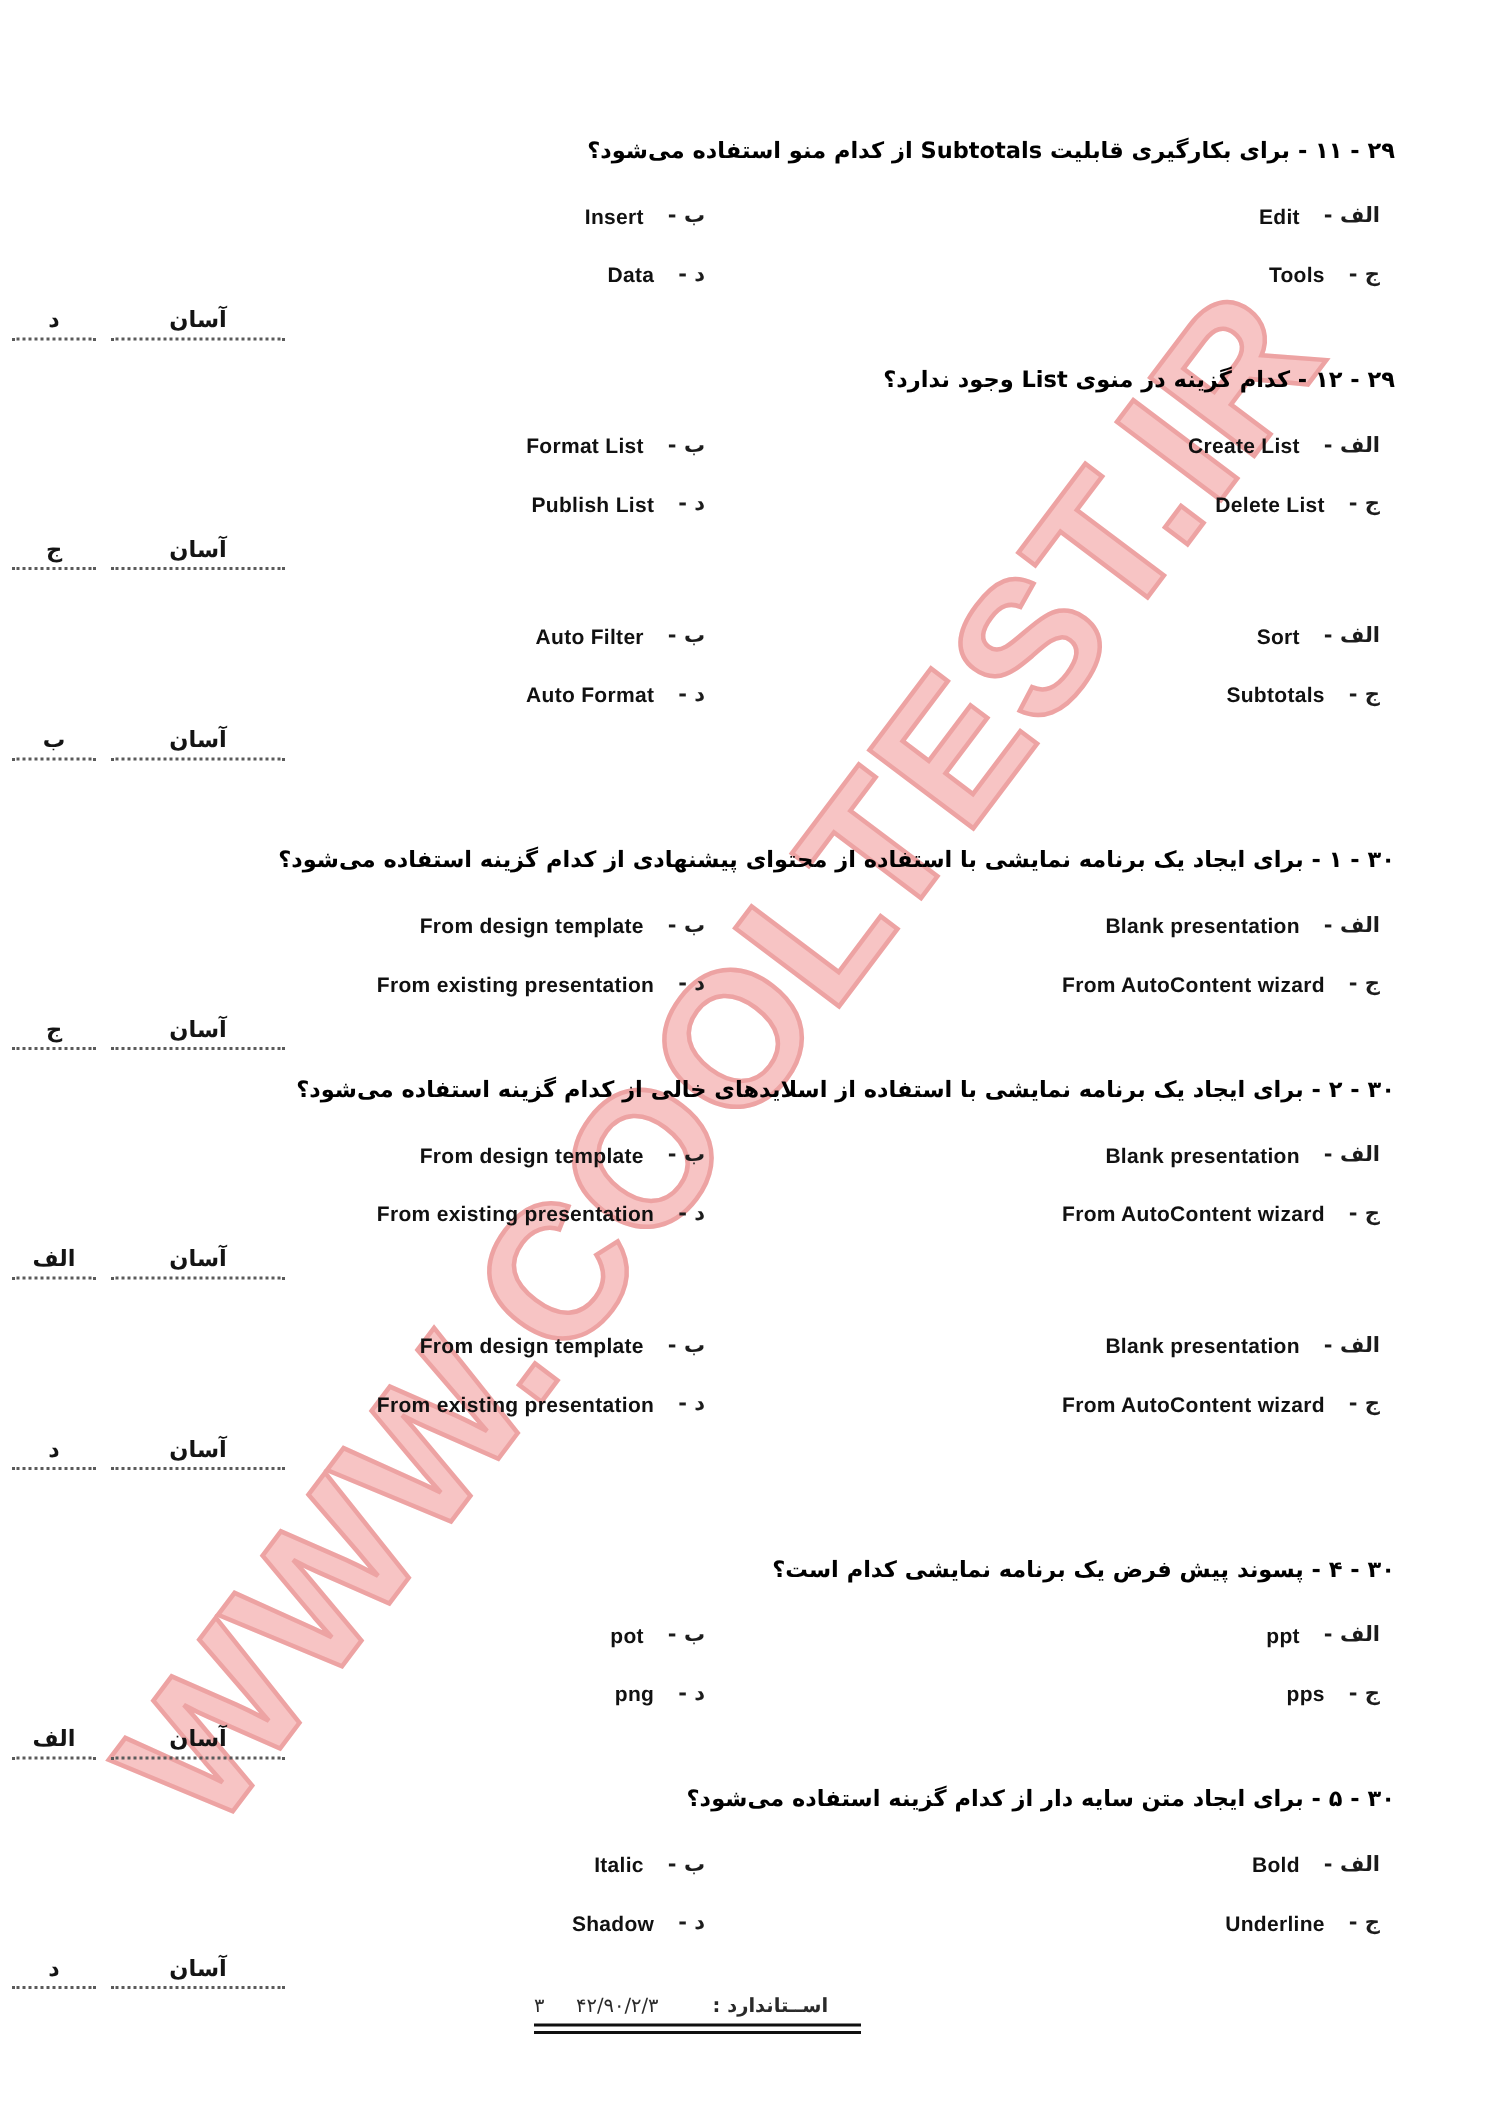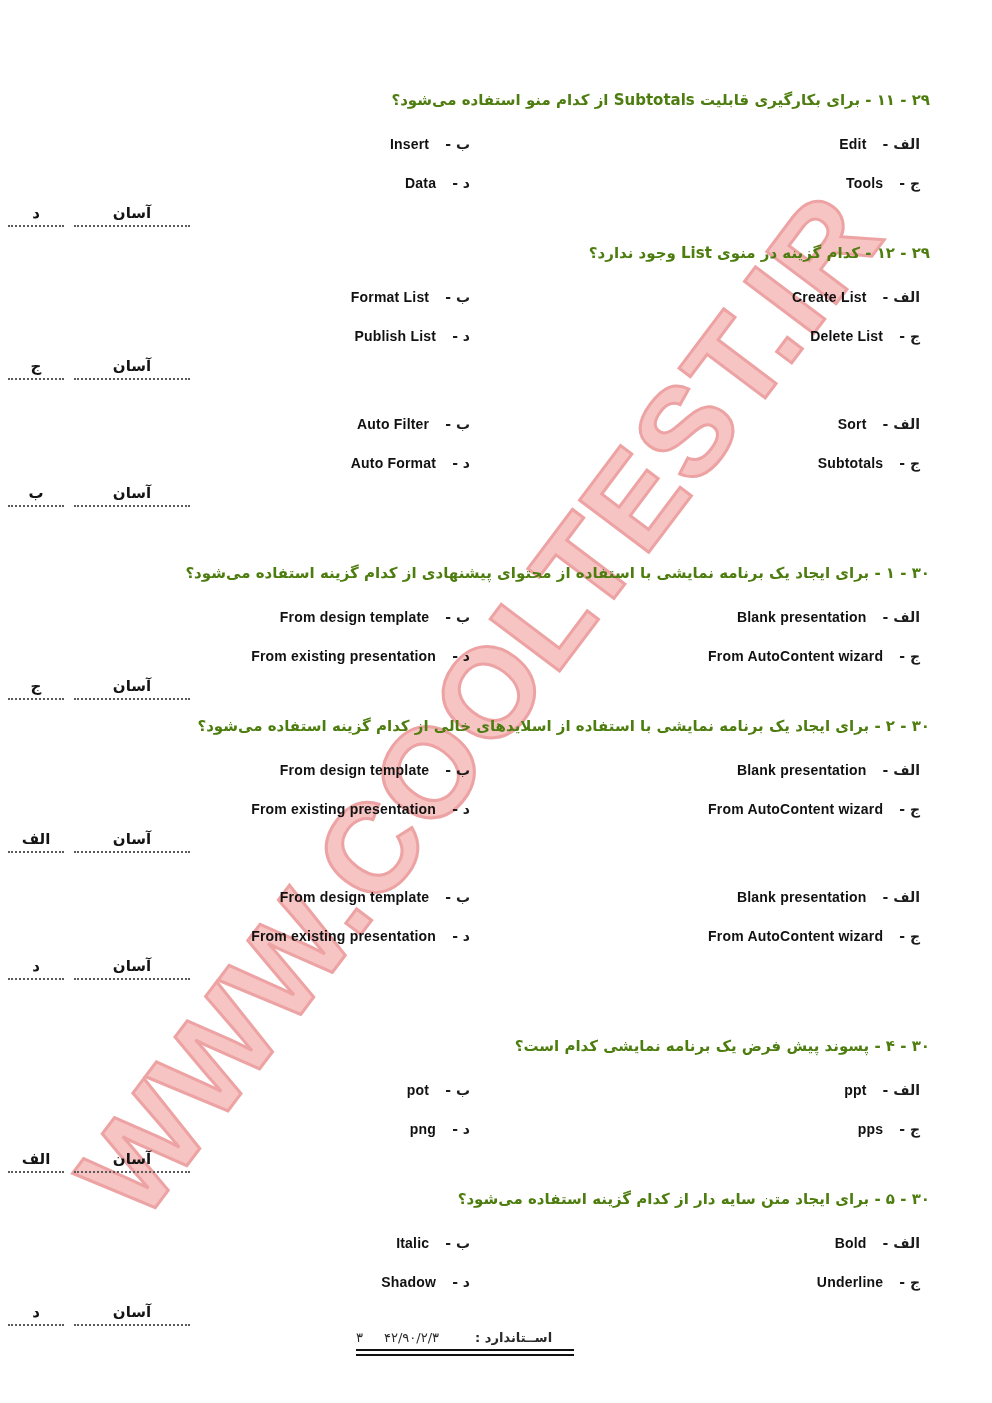--- a/index.html
+++ b/index.html
@@ -21,7 +21,7 @@
   .q{height:153px;}
   .q-text{
     direction:rtl;text-align:right;margin:0;padding:6px 62px 0 0;
-    font-size:15px;font-weight:bold;line-height:20px;color:#4d7c0f;
+    font-size:15px;font-weight:bold;line-height:20px;color:#000000;
   }
   .opt-grid{
     direction:rtl;display:grid;grid-template-columns:450px 1fr;

